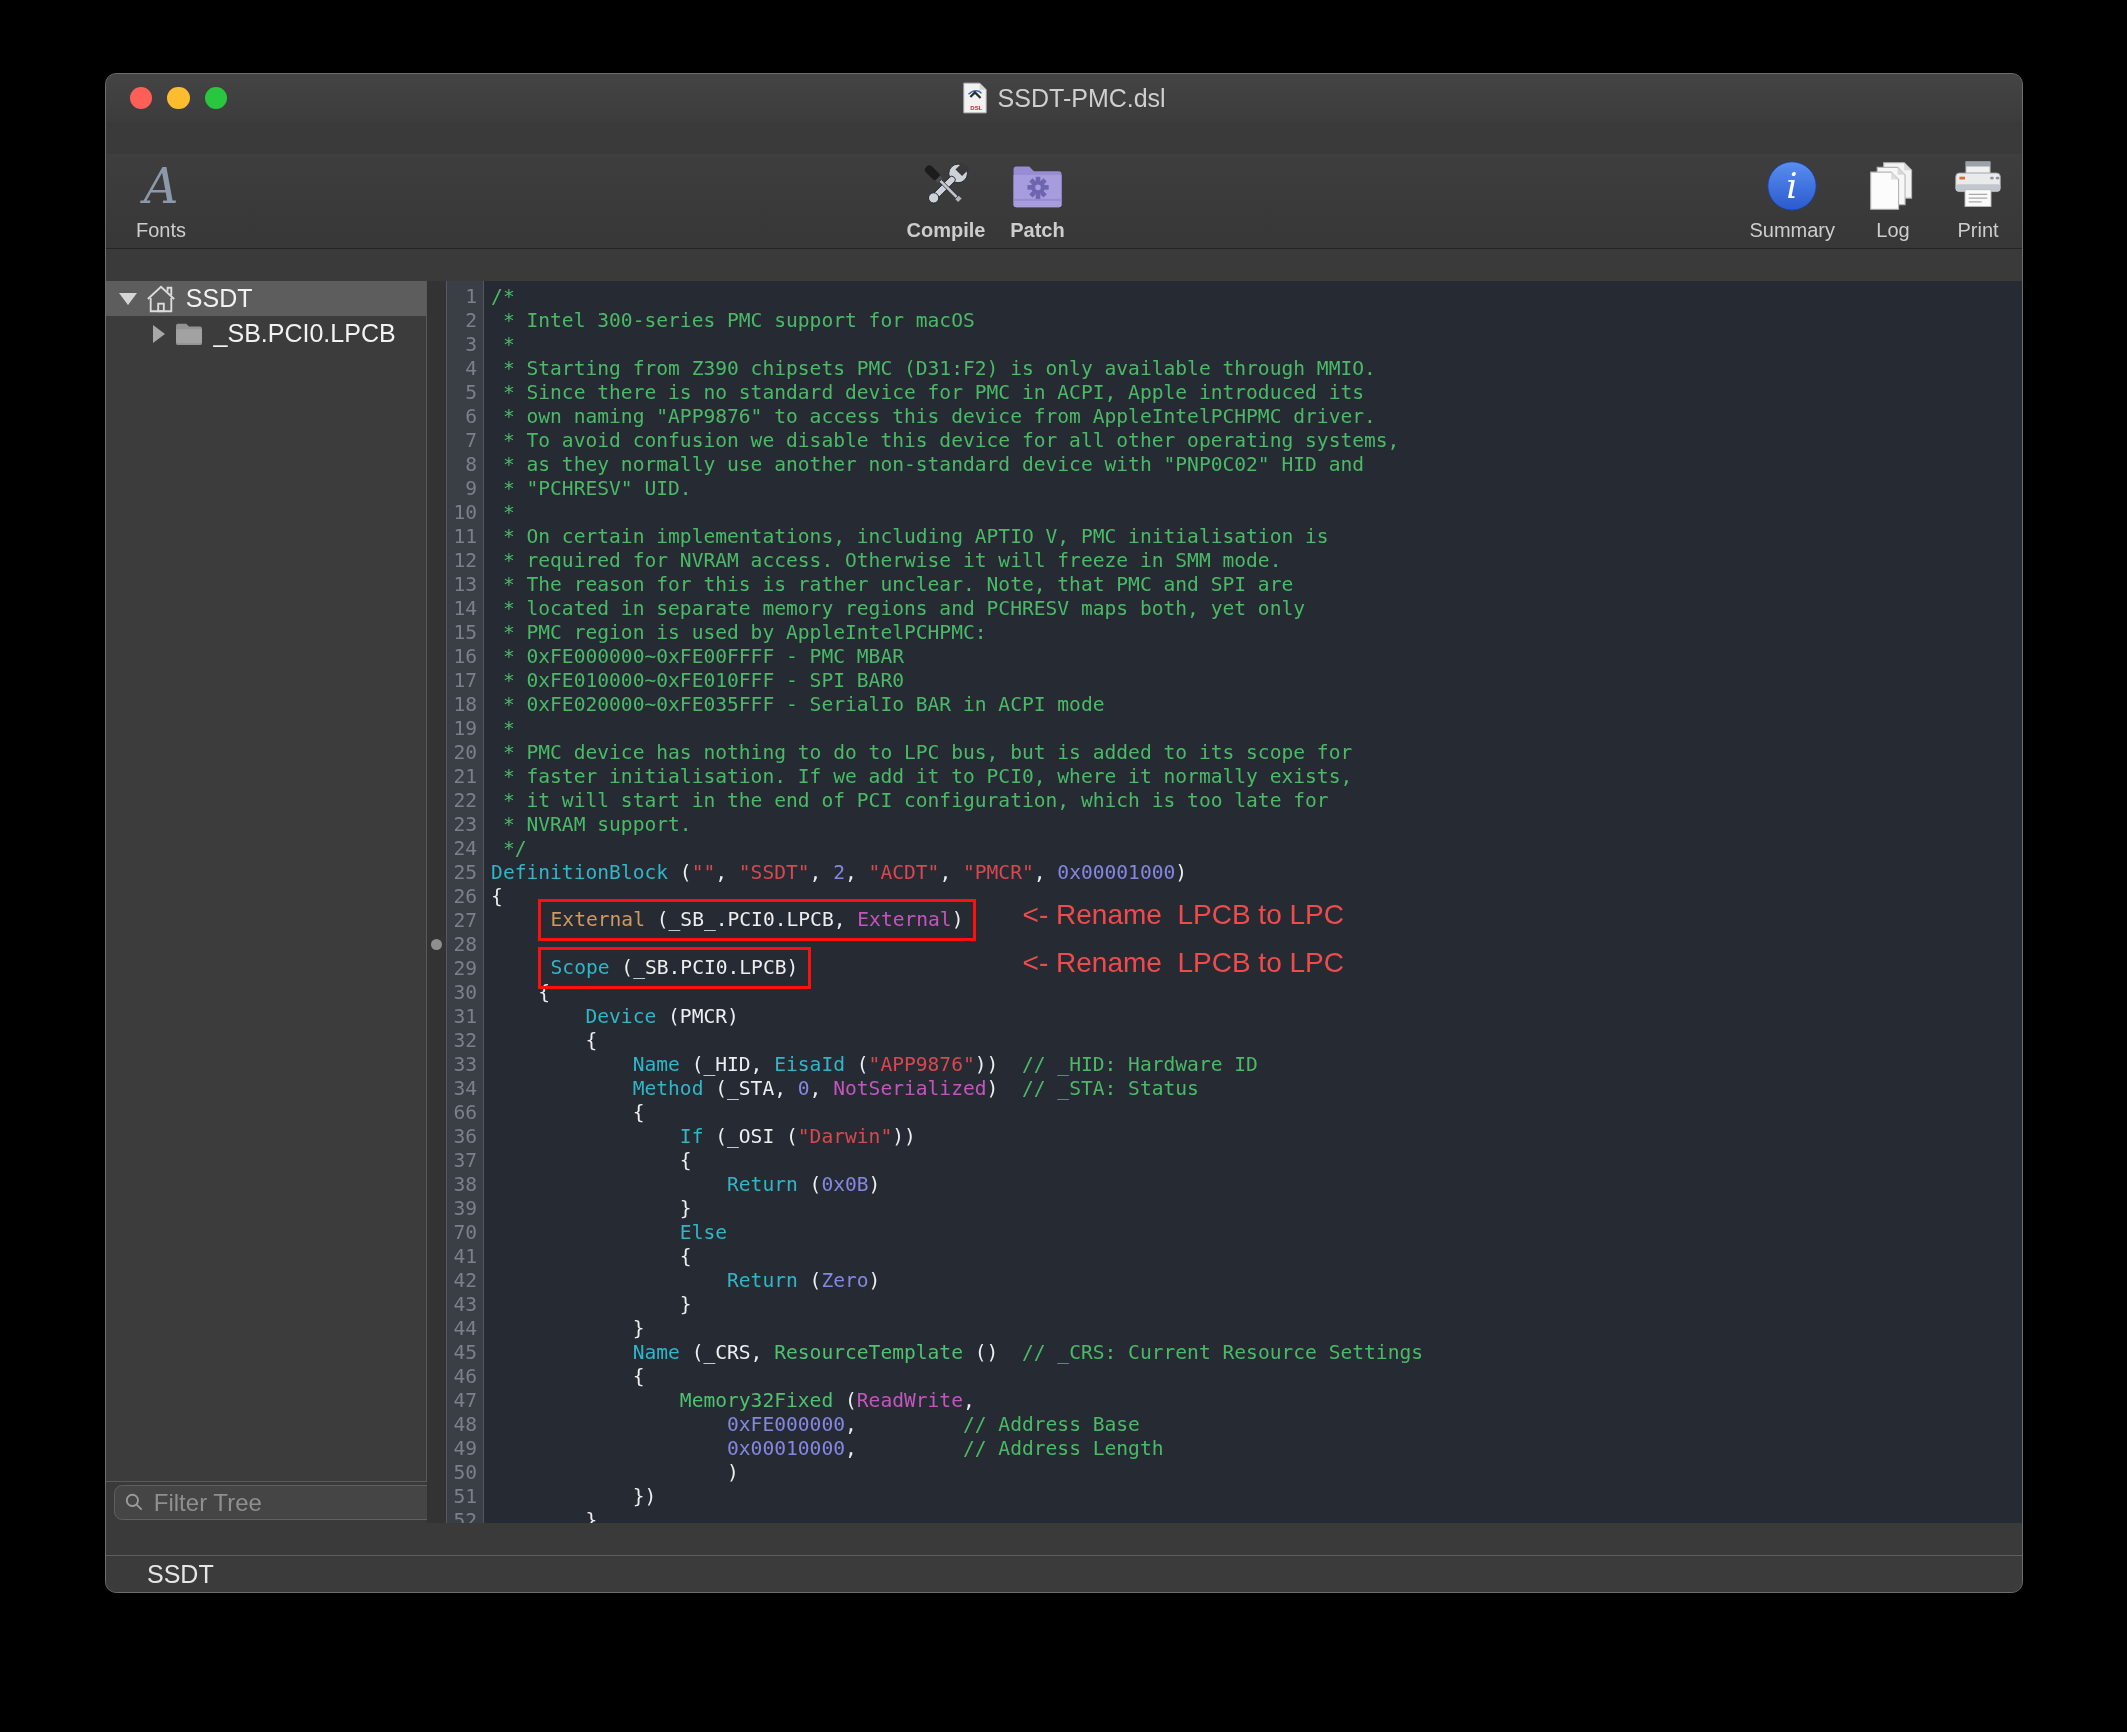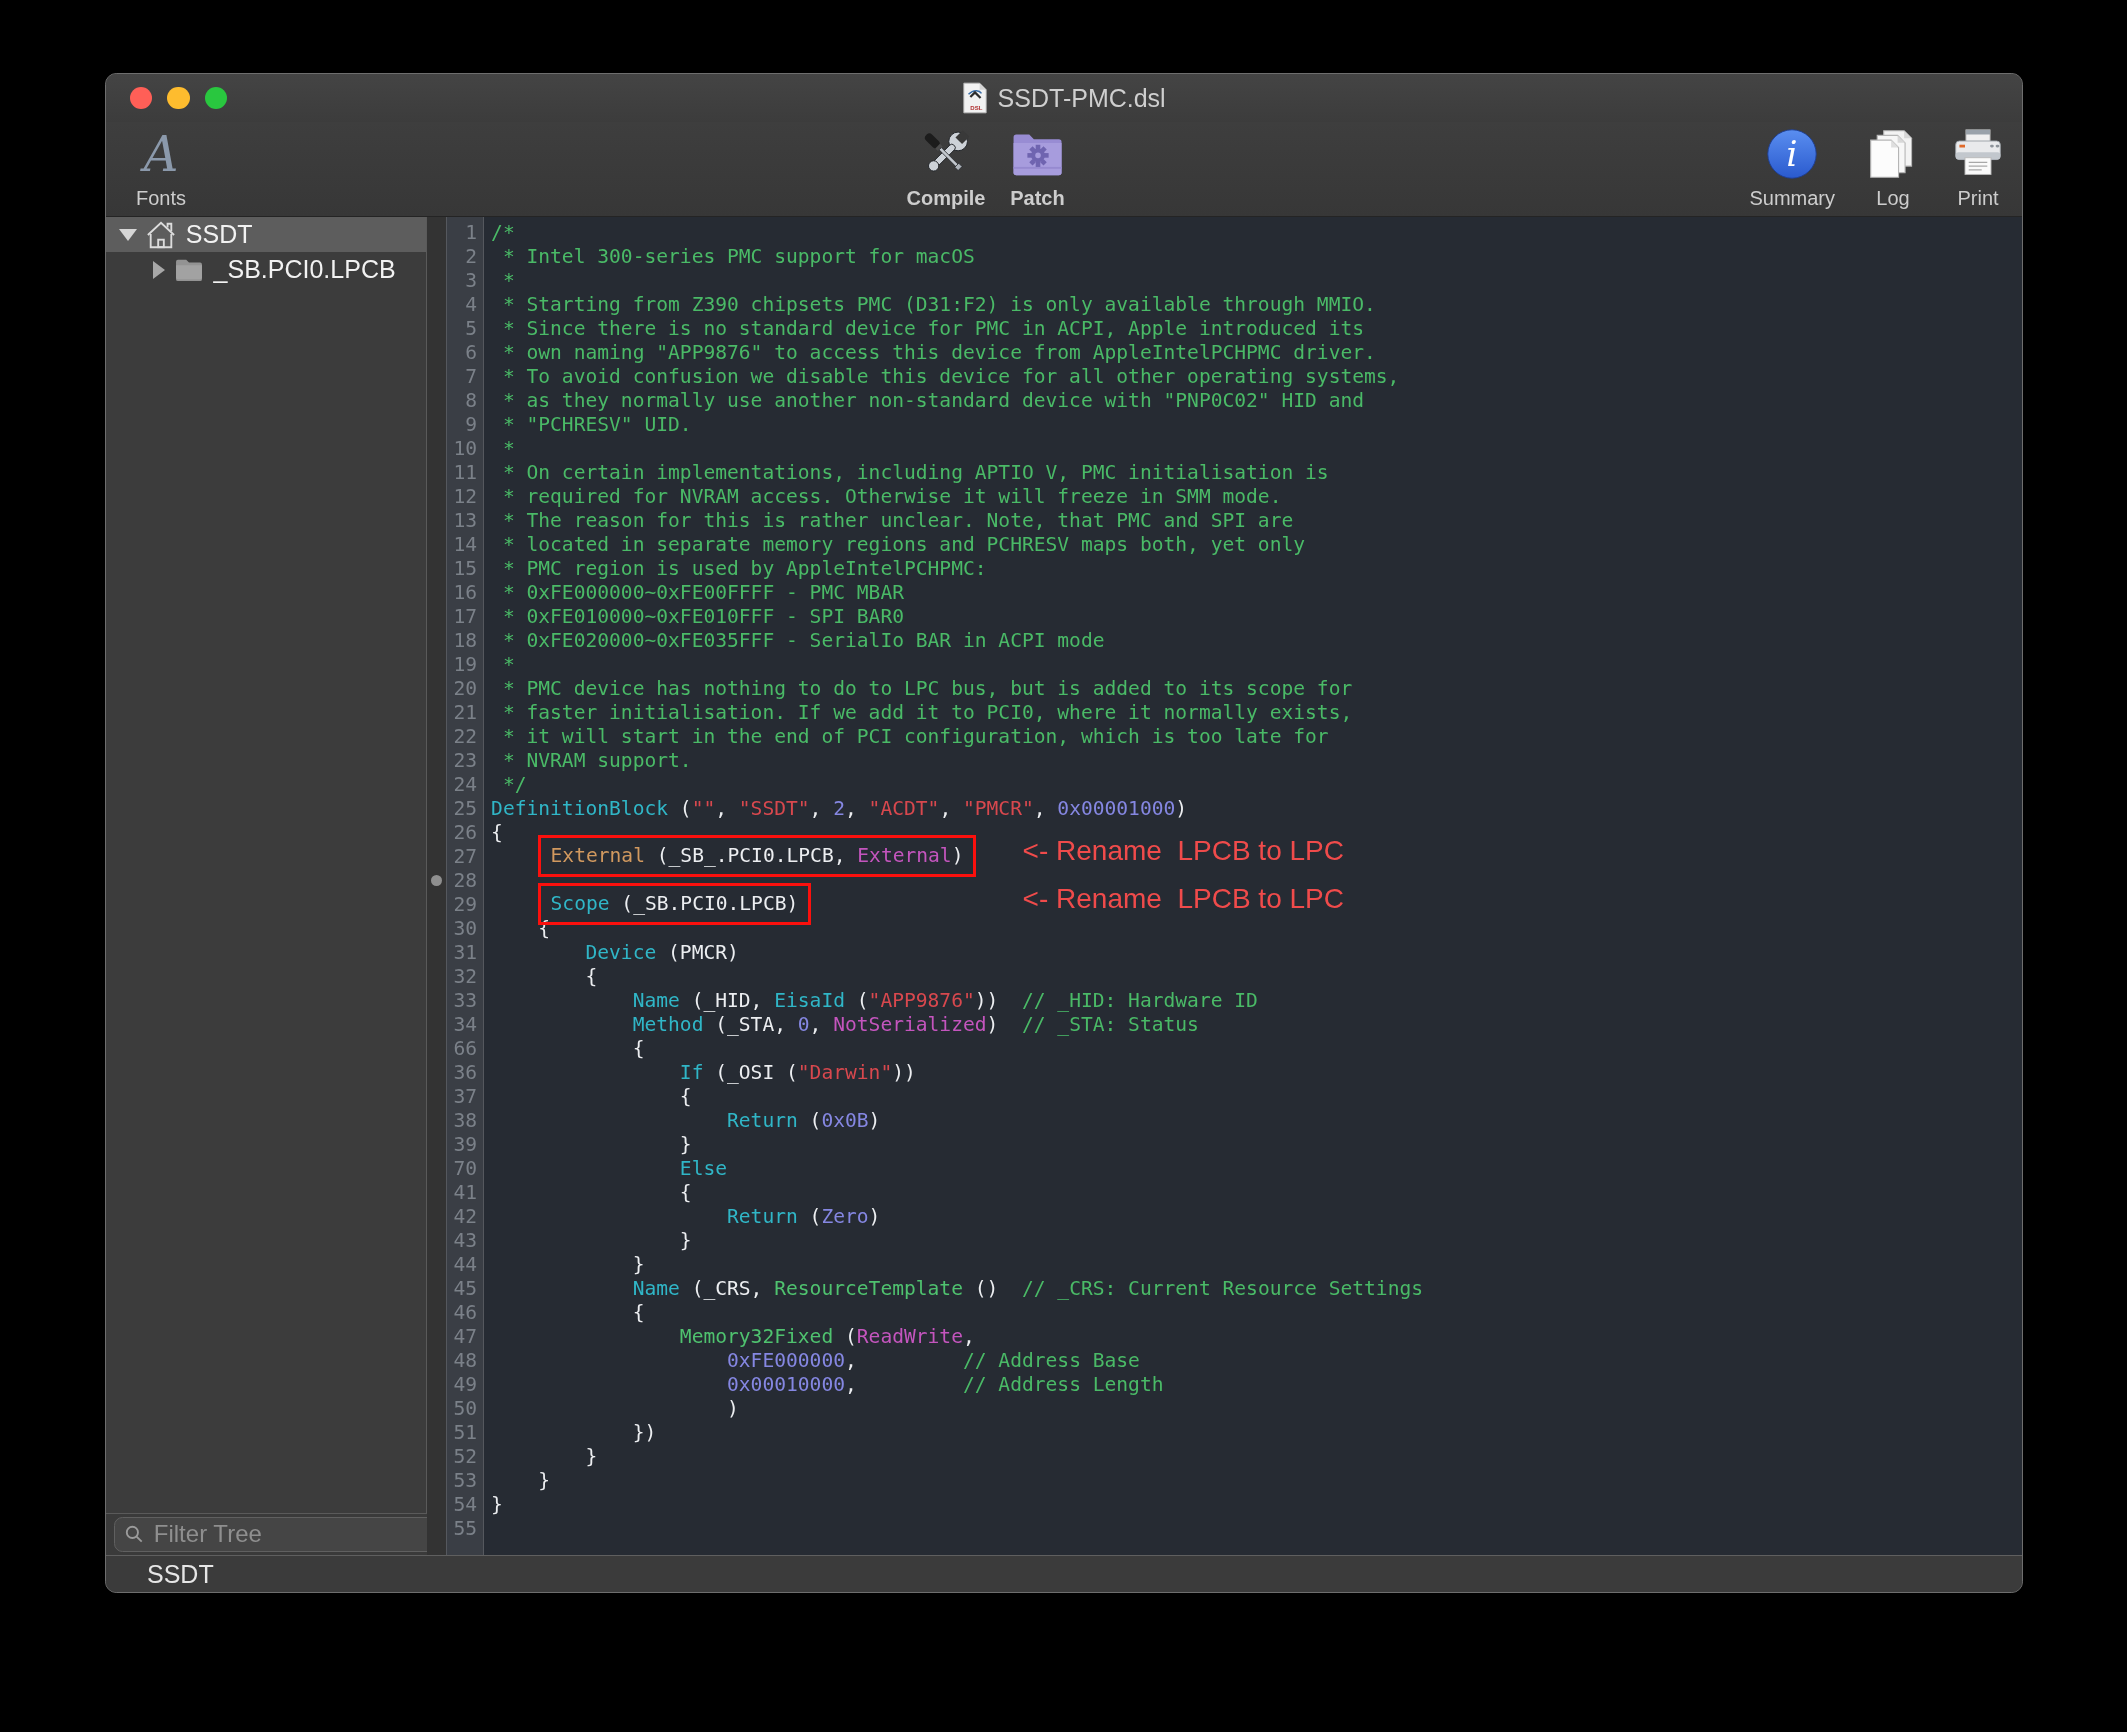--- a/index.html
+++ b/index.html
@@ -15,7 +15,7 @@
   
   .app-window{position:absolute;left:105px;top:73px;width:1918px;height:1520px;
     background:#3a3a3a;border:0.9px solid #6e6e6e;border-radius:11.2px;overflow:hidden;
-    display:flex;flex-direction:column;}
+    display:flex;flex-direction:column;gap:32px;}
 
   
   .titlebar{height:48px;flex:0 0 48px;background:linear-gradient(#444,#3c3c3c);

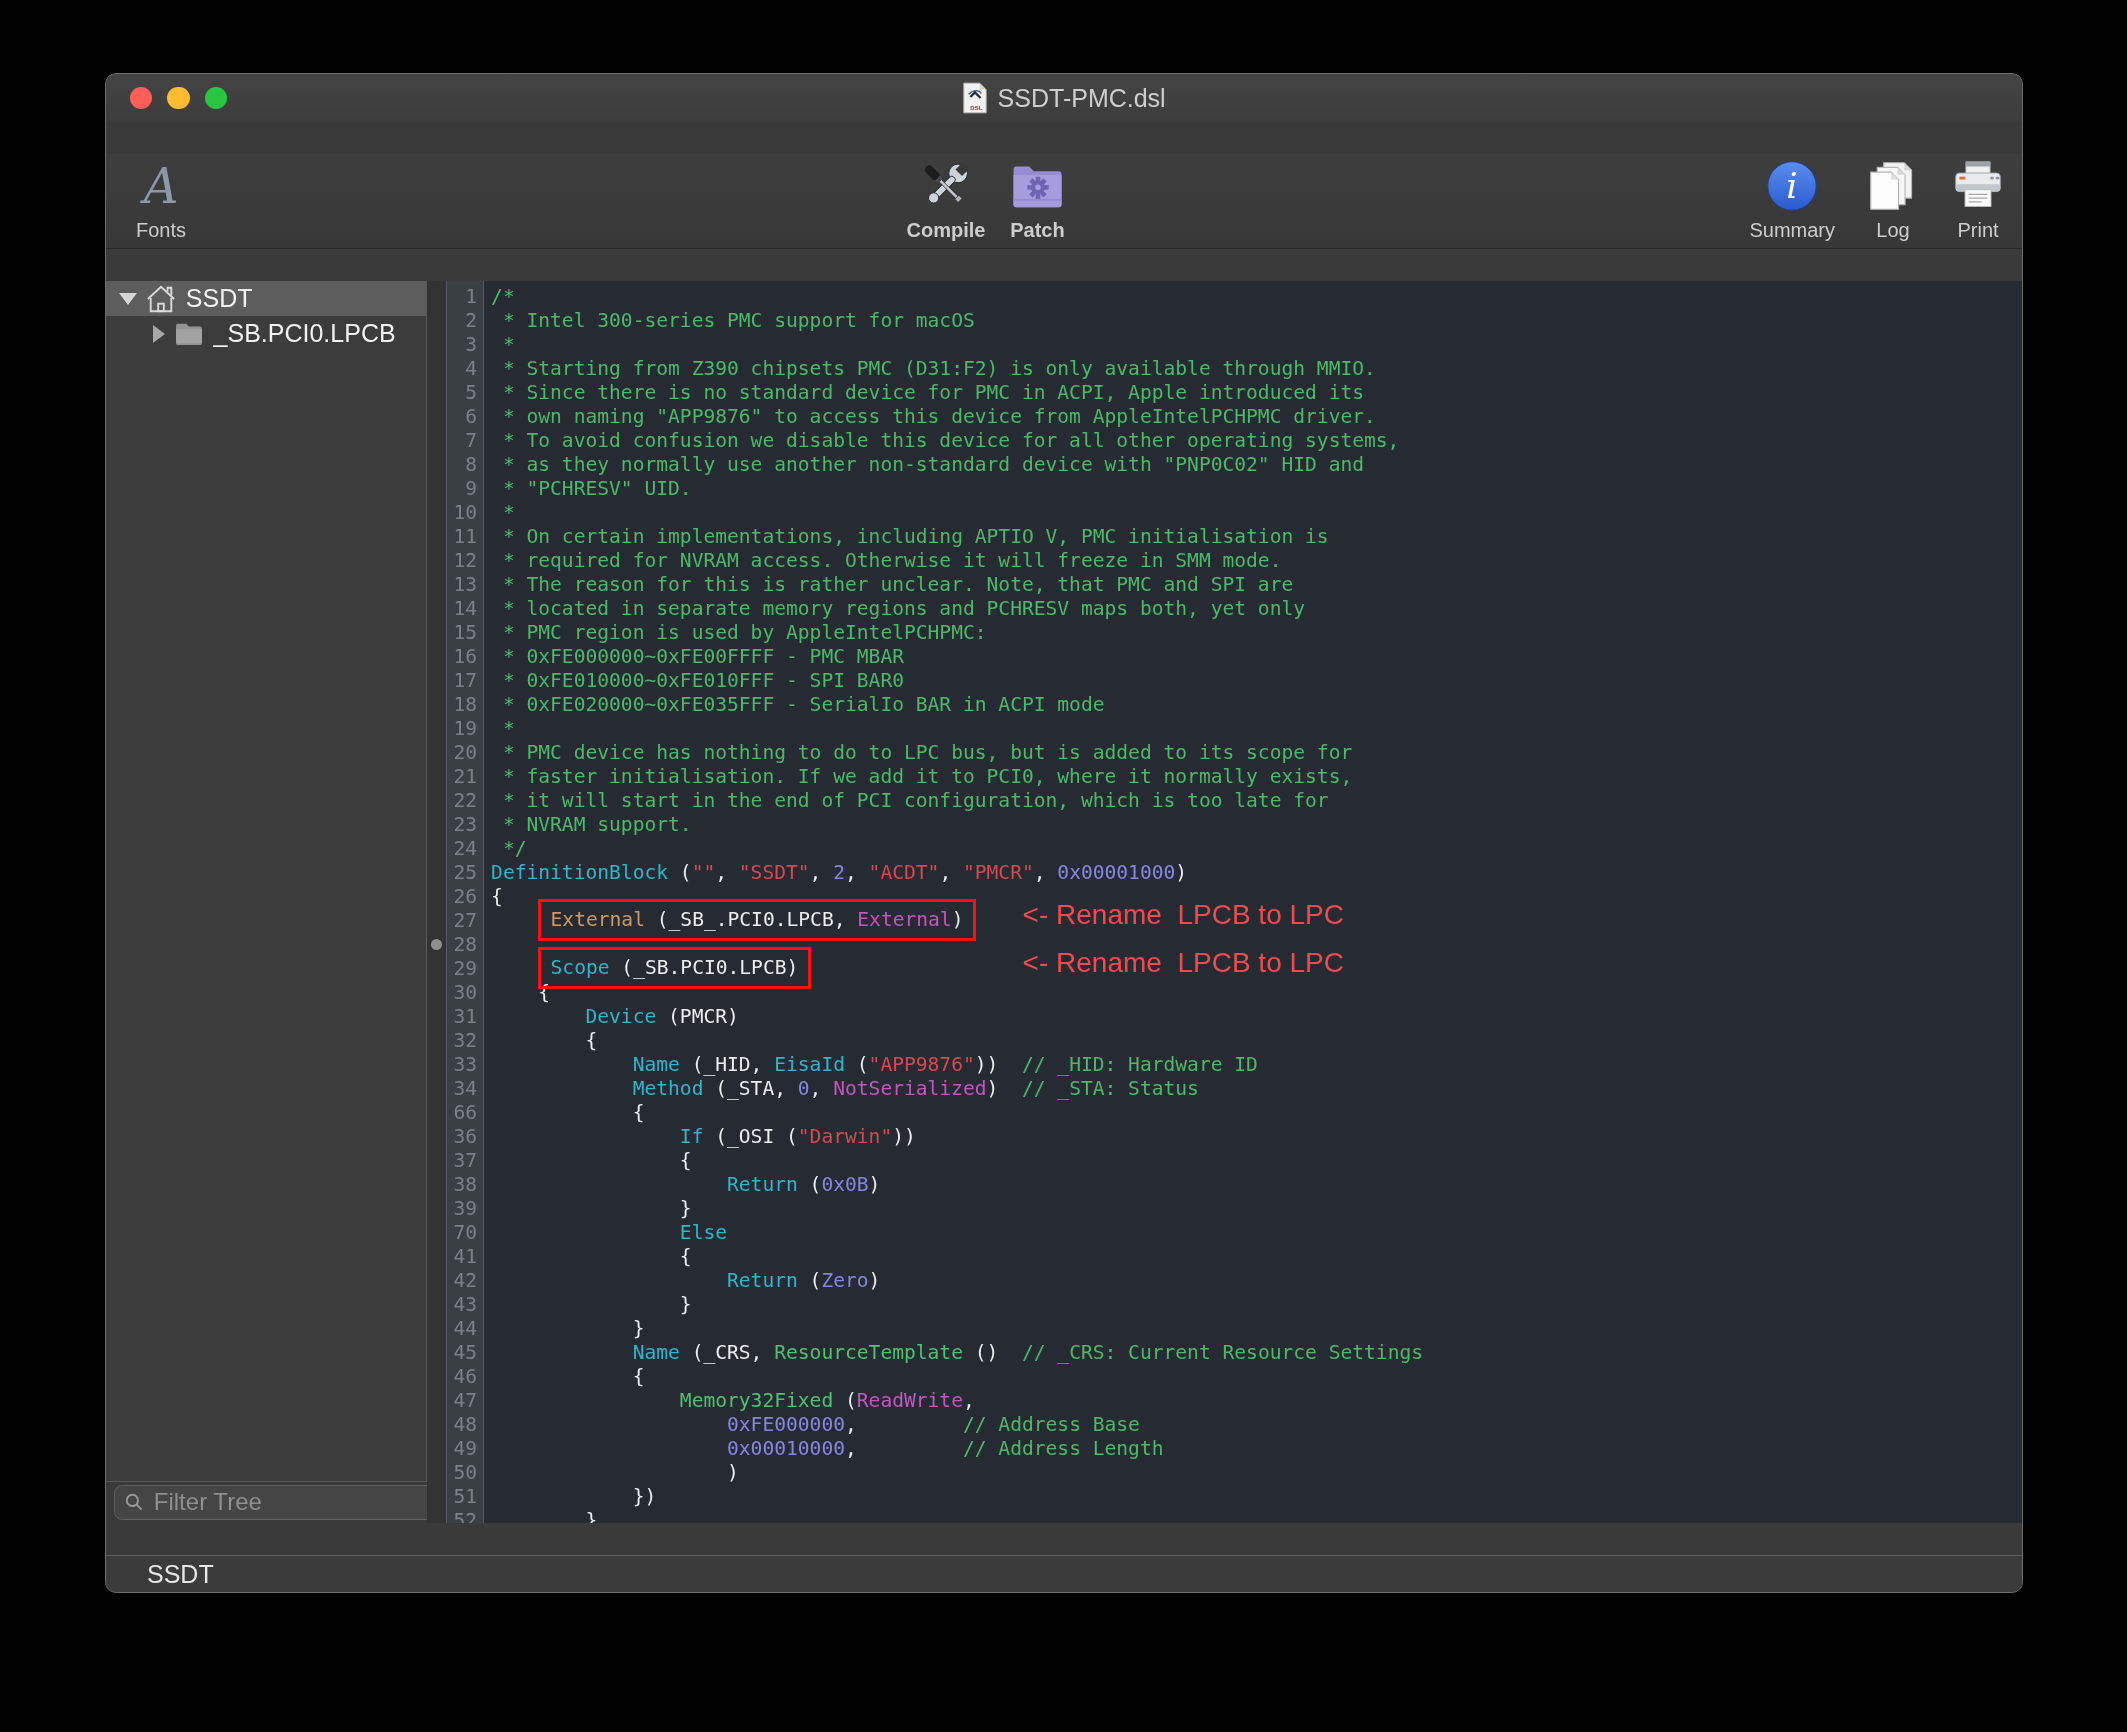--- a/index.html
+++ b/index.html
@@ -51,7 +51,7 @@
   .tri-right{width:0;height:0;border-top:9.3px solid transparent;border-bottom:9.3px solid transparent;
     border-left:12px solid #a7a7a7;margin:0 9.3px 0 47px;}
   .tree-label{margin-left:9.3px;}
-  .filter-wrap{flex:0 0 41px;display:flex;padding:2.8px 7.5px 2.8px 7.5px;}
+  .filter-wrap{flex:0 0 41px;display:flex;align-items:center;padding:2.8px 7.5px 2.8px 7.5px;}
   .filter-box{flex:1;height:35px;background:#454545;border:0.9px solid #606060;border-radius:8.4px;
     display:flex;align-items:center;padding:0 9.3px;gap:7.5px;}
   .filter-input{flex:1;background:transparent;border:none;outline:none;color:#d9d9d9;

